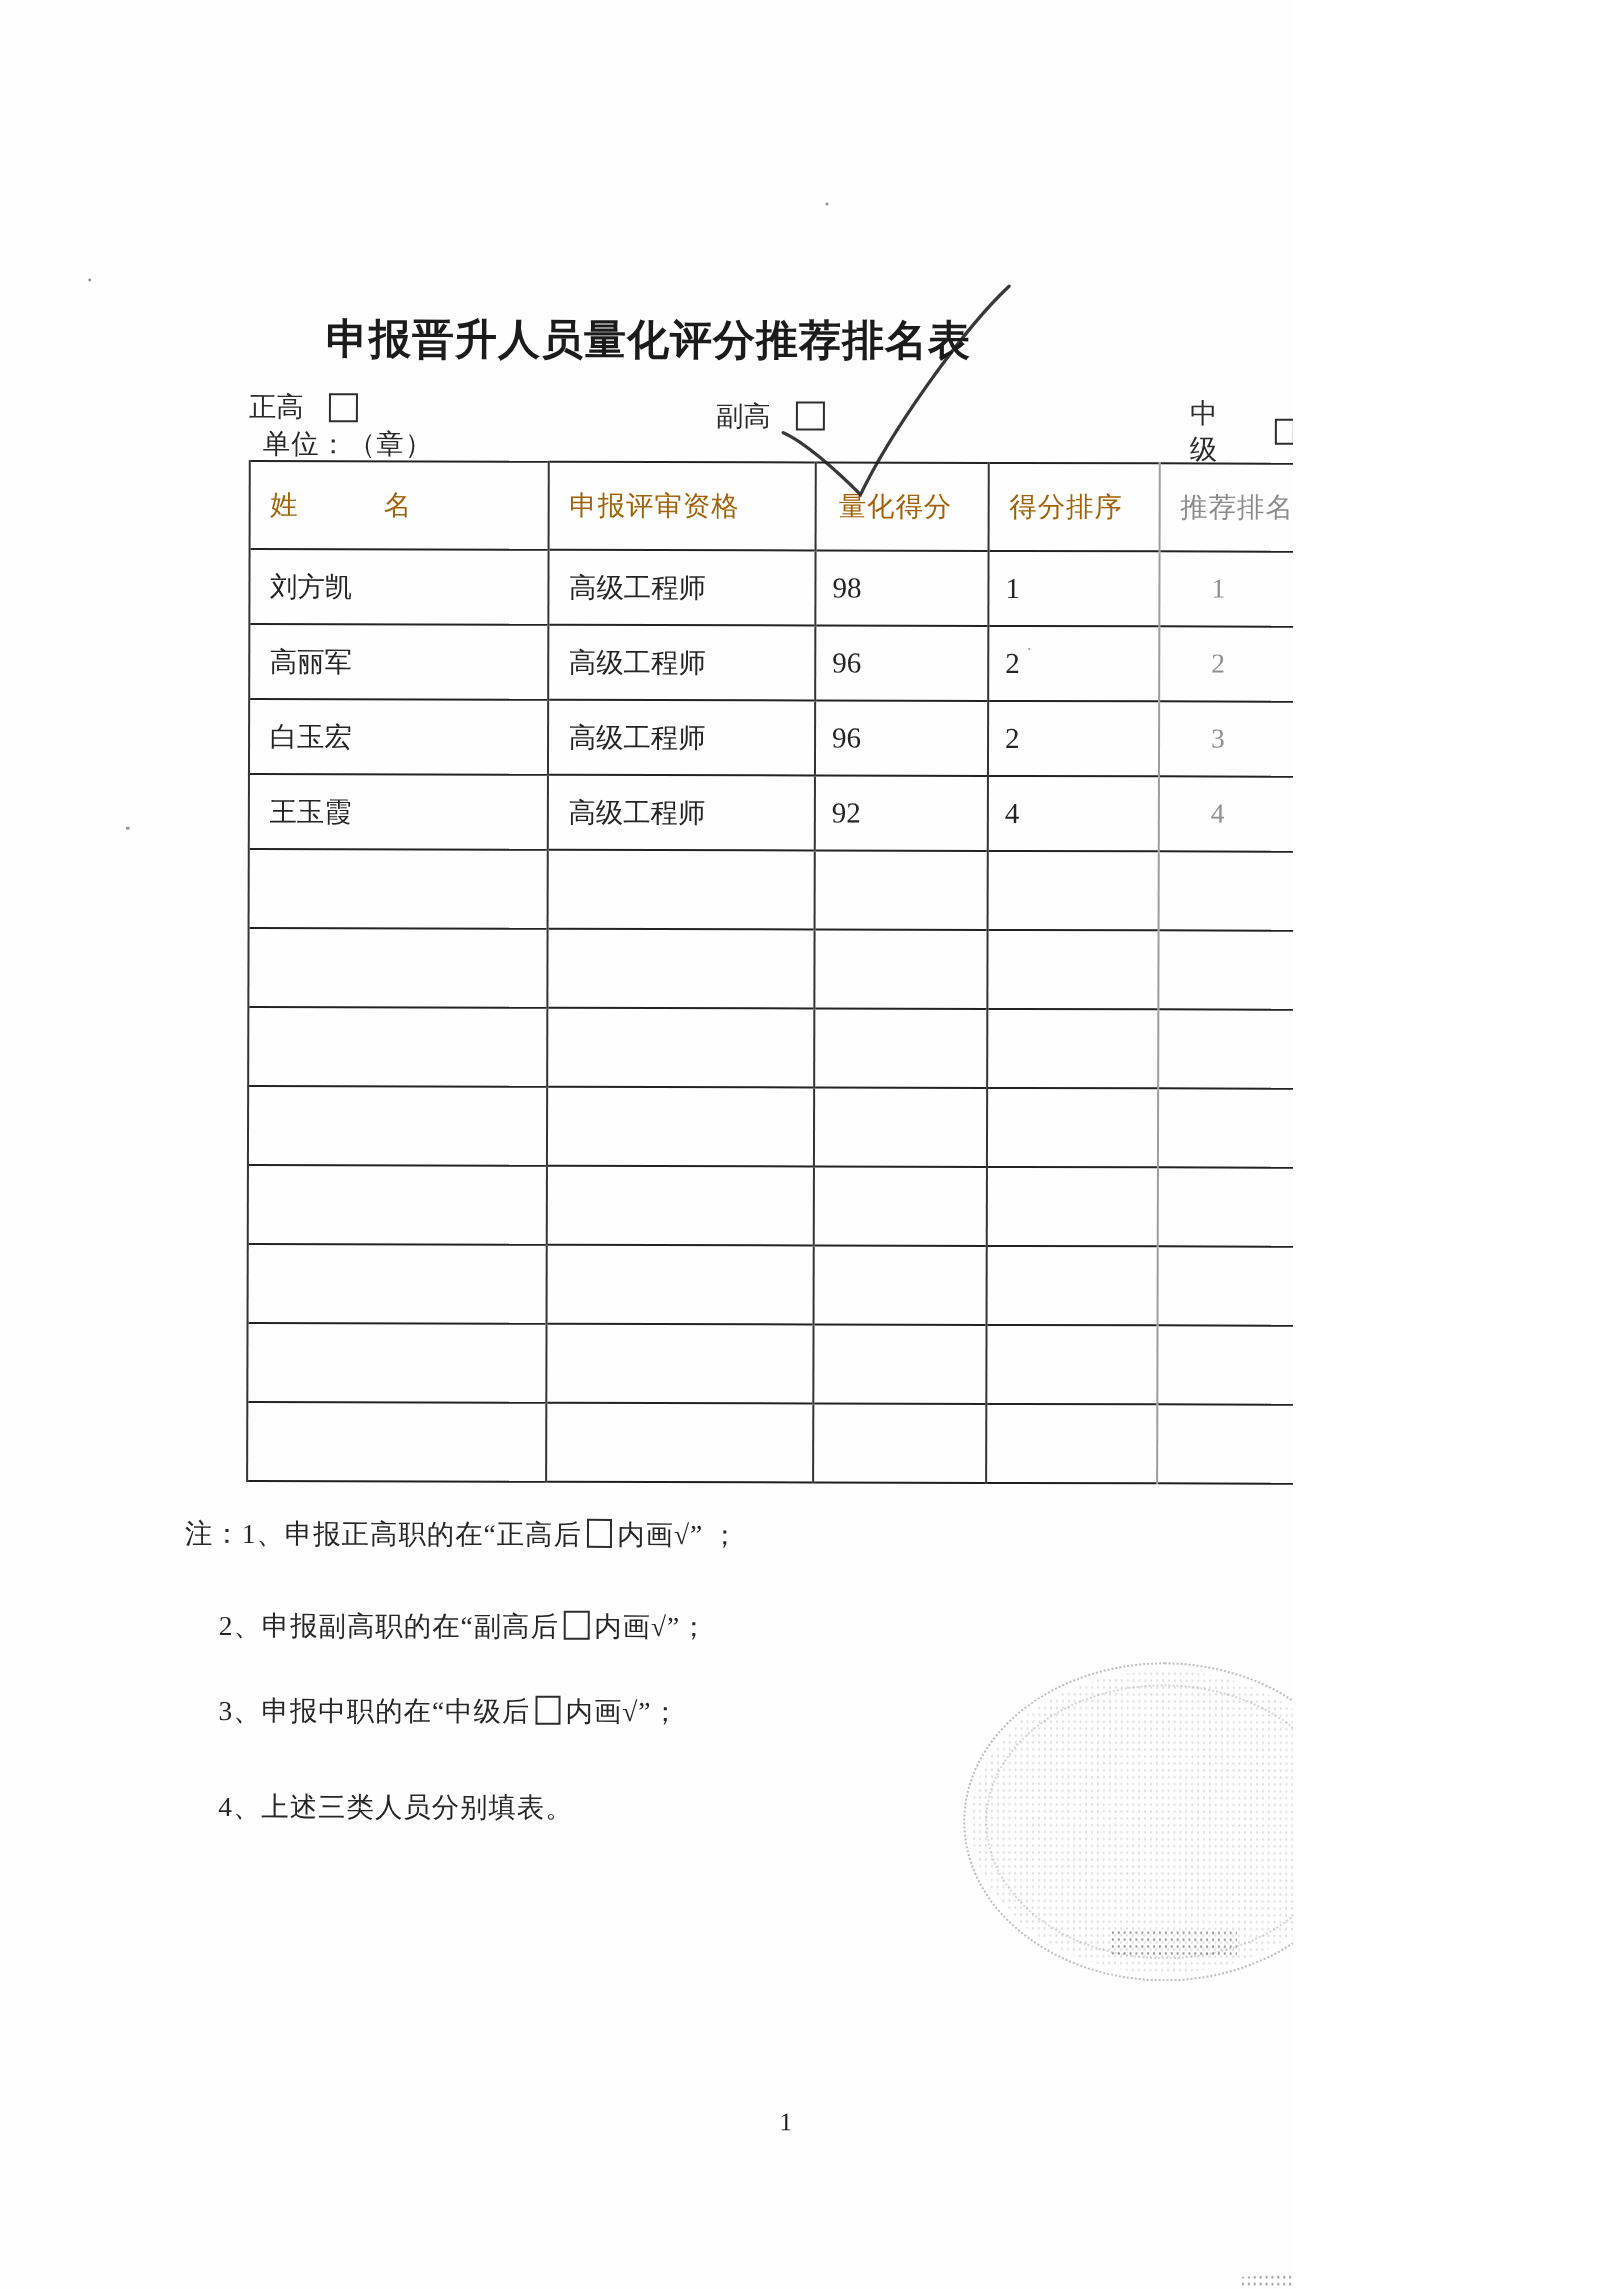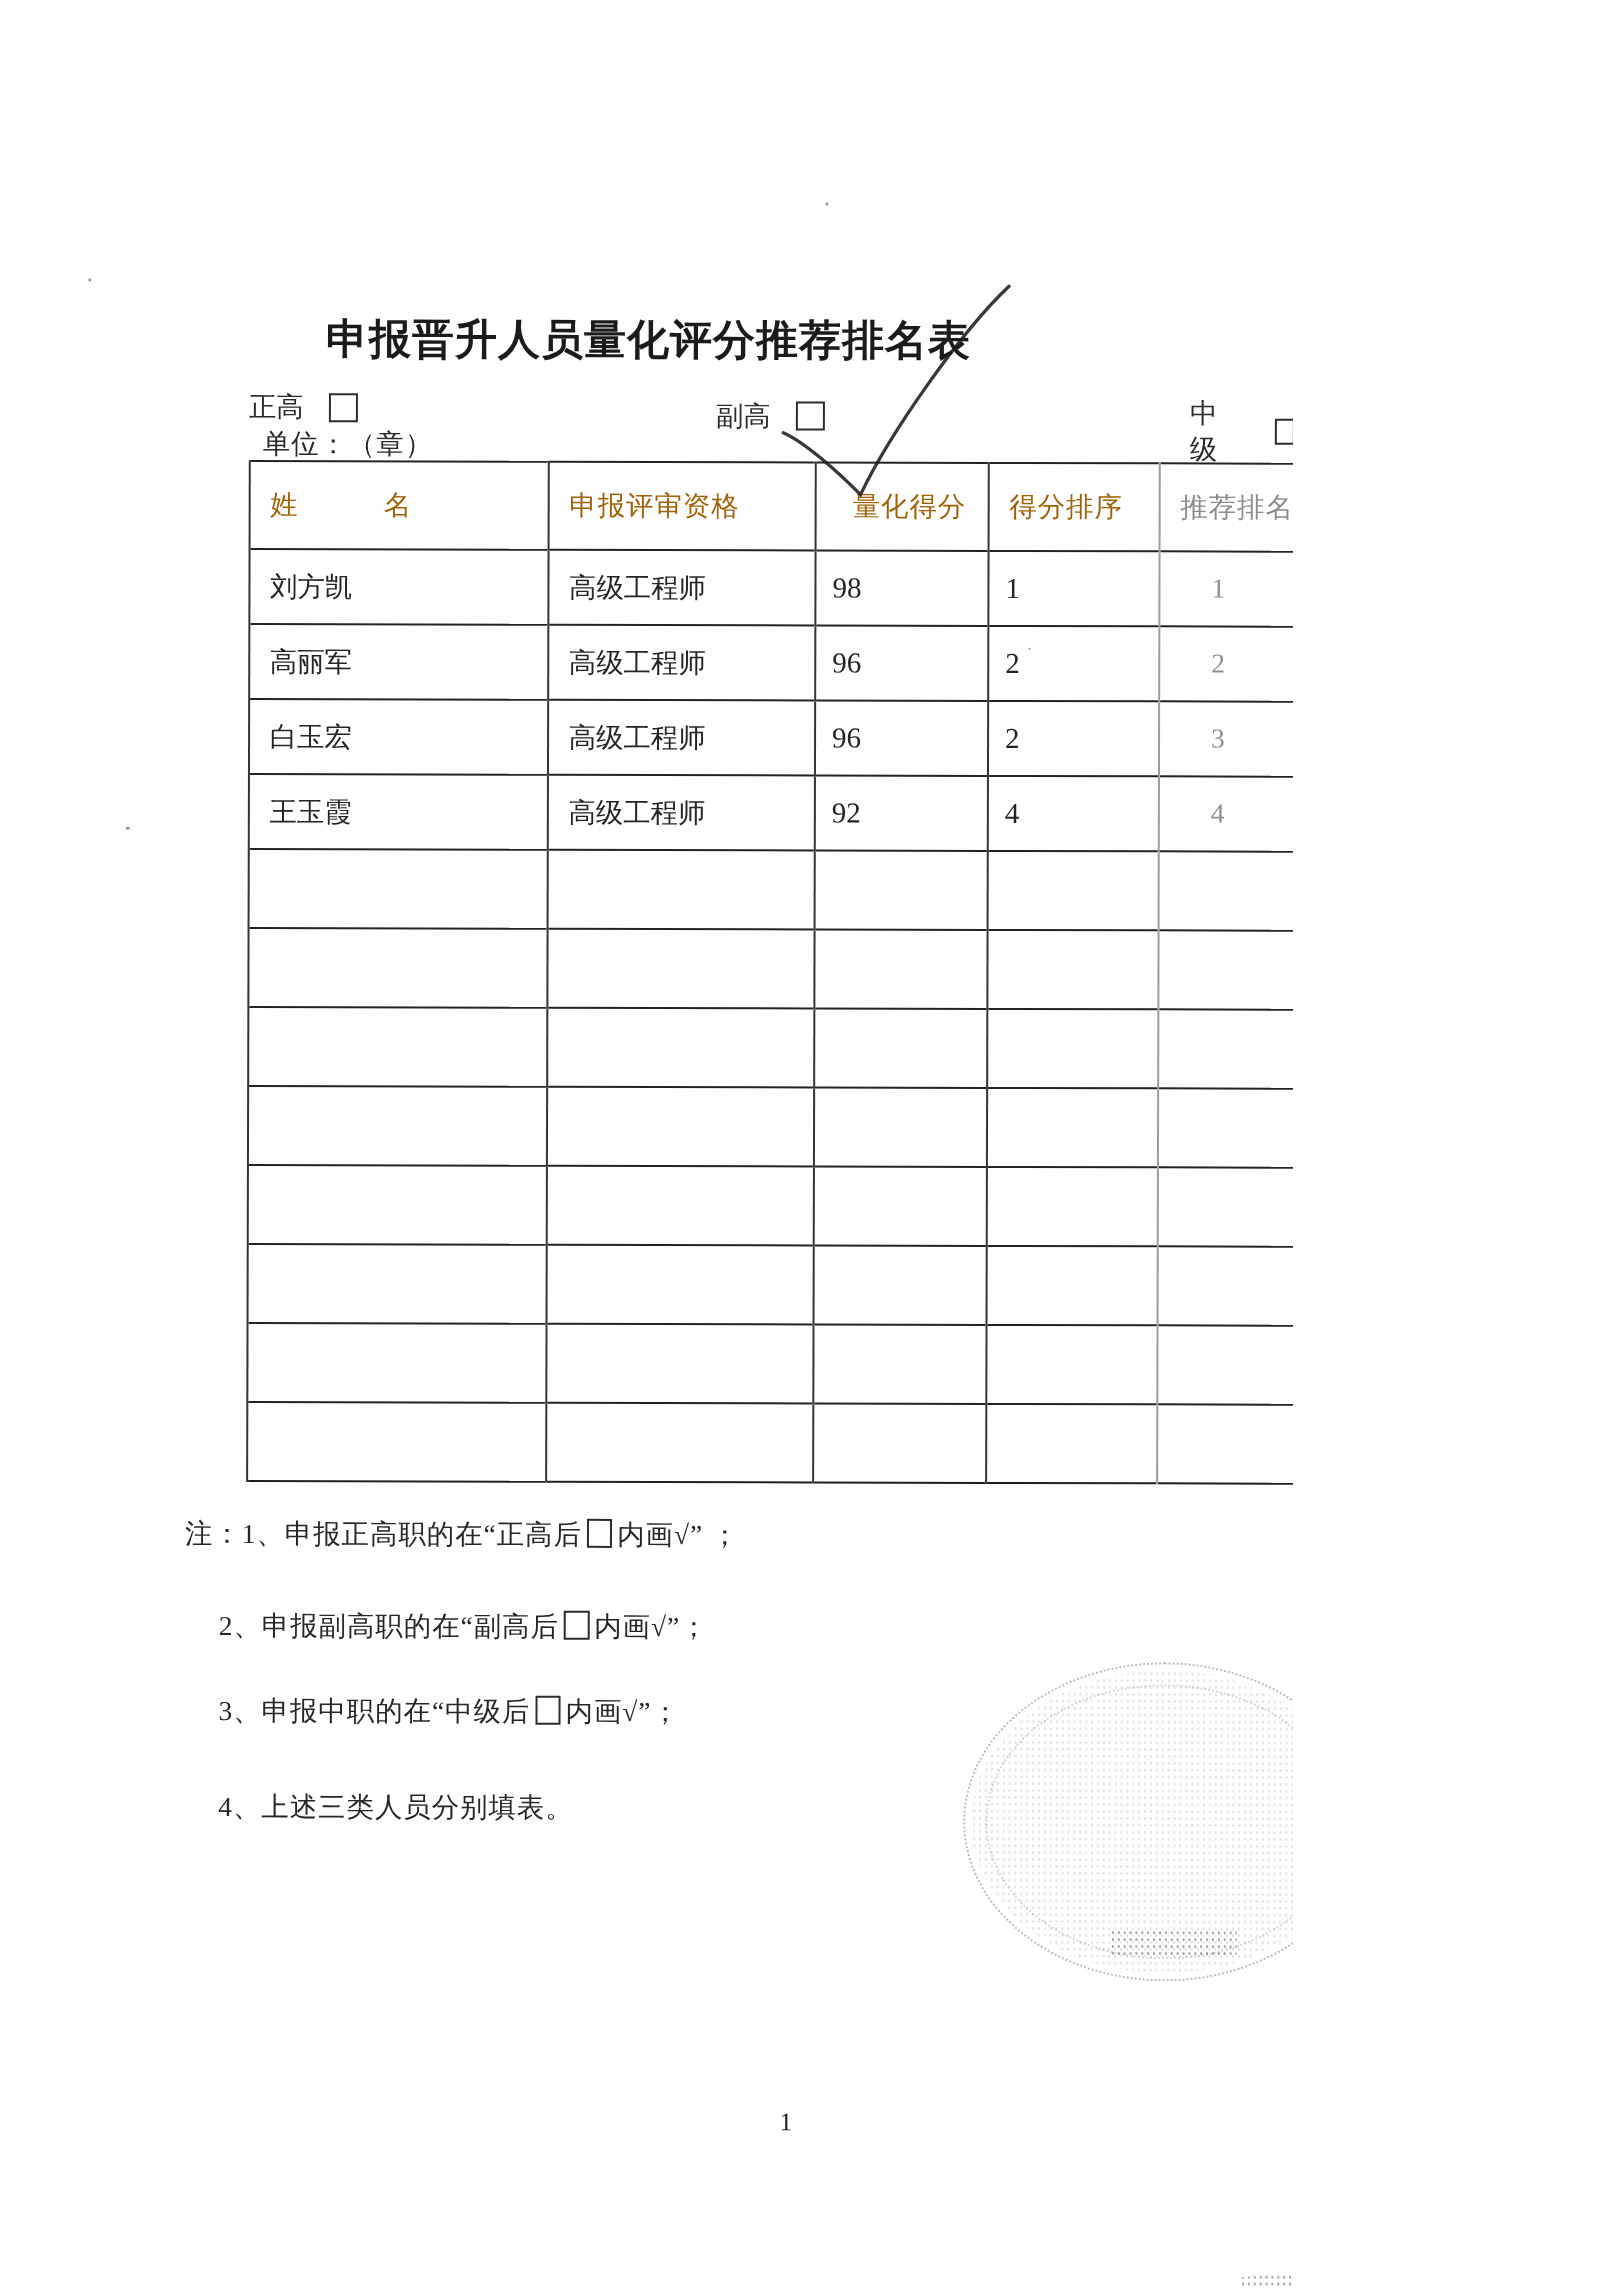--- a/index.html
+++ b/index.html
@@ -58,7 +58,7 @@
   .rank-table th:nth-child(5) { color:#8b8b8b; }
   .rank-table td:nth-child(5) { color:#8f8f8f; padding-left:51px; }
   .rank-table td:nth-child(3), .rank-table td:nth-child(4) { font-size:29px;padding-left:16px; }
-  .rank-table th:nth-child(3) { padding-left:36px; }
+  .rank-table th:nth-child(3) { padding-left:22px; }
 
   
   .note-line { position:absolute; font-size:27.4px; color:#262626; letter-spacing:1px; white-space:nowrap; }

